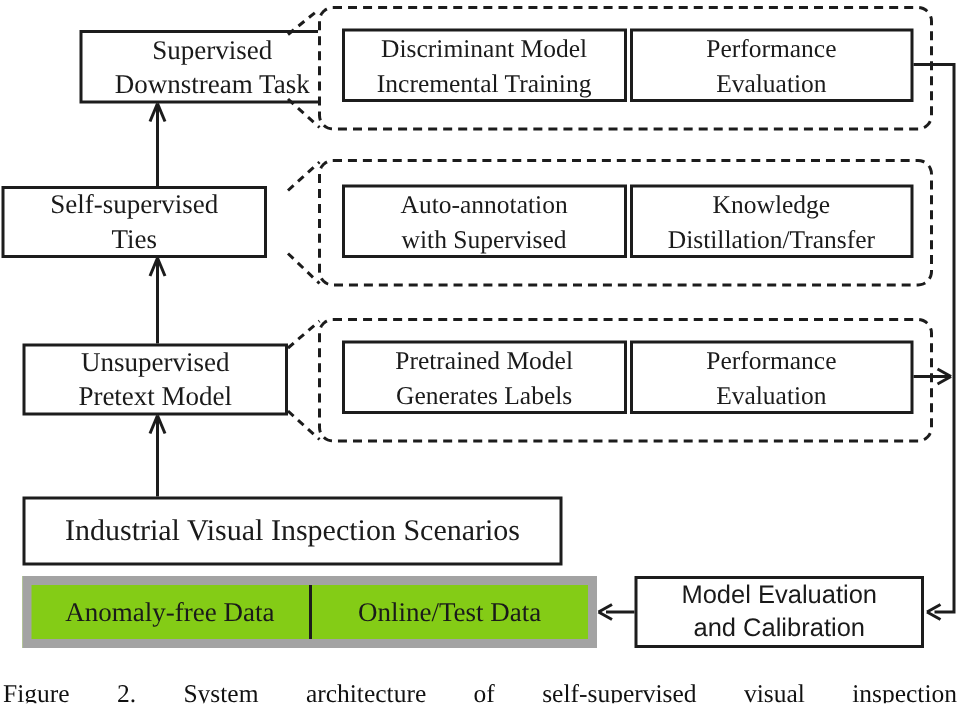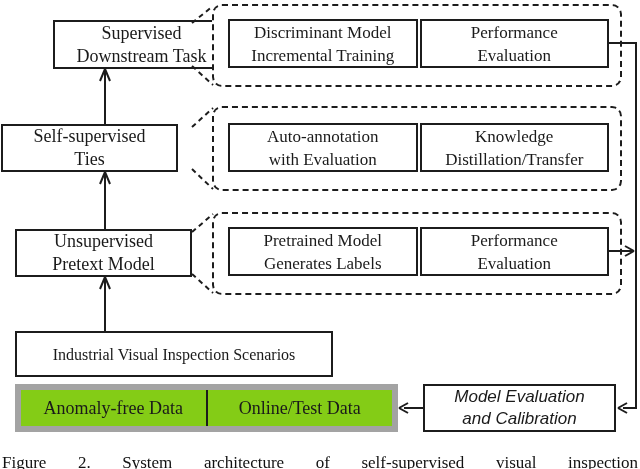--- a/index.html
+++ b/index.html
@@ -115,7 +115,7 @@
   <div class="abs dashed-container" style="left:212px; top:106px; width:410px; height:85px;"></div>
   <div class="abs module-row" style="left:228px; top:123px; width:381px; height:49px;">
     <div class="solid-box module-box">Auto-annotation
-with Evaluation</div>
+with Supervised</div>
     <div class="solid-box module-box">Knowledge
 Distillation/Transfer</div>
   </div>

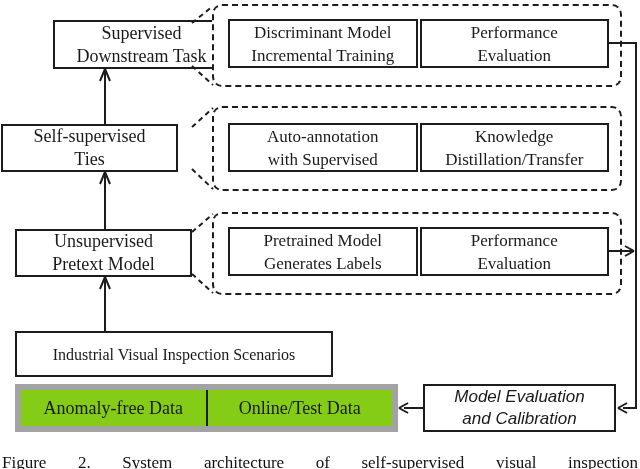--- a/index.html
+++ b/index.html
@@ -128,7 +128,7 @@
 Evaluation</div>
   </div>
 
-  <div class="abs solid-box" style="left:15px; top:331px; width:318px; height:46px; font-size:16px;text-align:center;">Industrial Visual Inspection Scenarios</div>
+  <div class="abs solid-box" style="left:15px; top:331px; width:360px; height:46px; font-size:20px;text-align:center;">Industrial Visual Inspection Scenarios</div>
 
   <div class="abs data-strip" style="left:15px; top:384px; width:383px; height:48px;">
     <div class="data-cell">Anomaly-free Data</div>

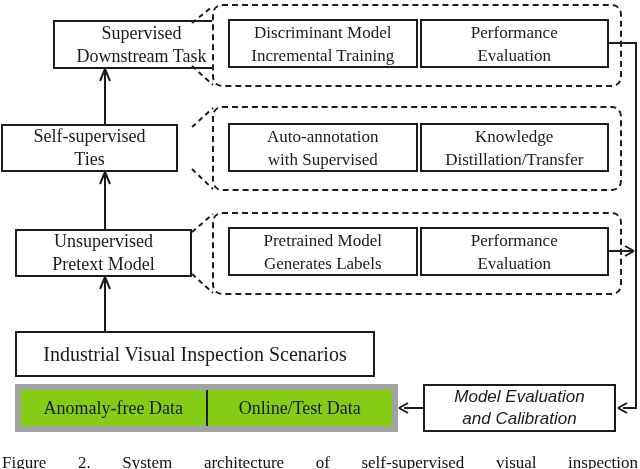--- a/index.html
+++ b/index.html
@@ -64,7 +64,6 @@
     font-family: "Liberation Sans", sans-serif;
     font-size: 17px;
     line-height: 22px;
-    font-style: italic;
   }
 
   #connector-layer {

